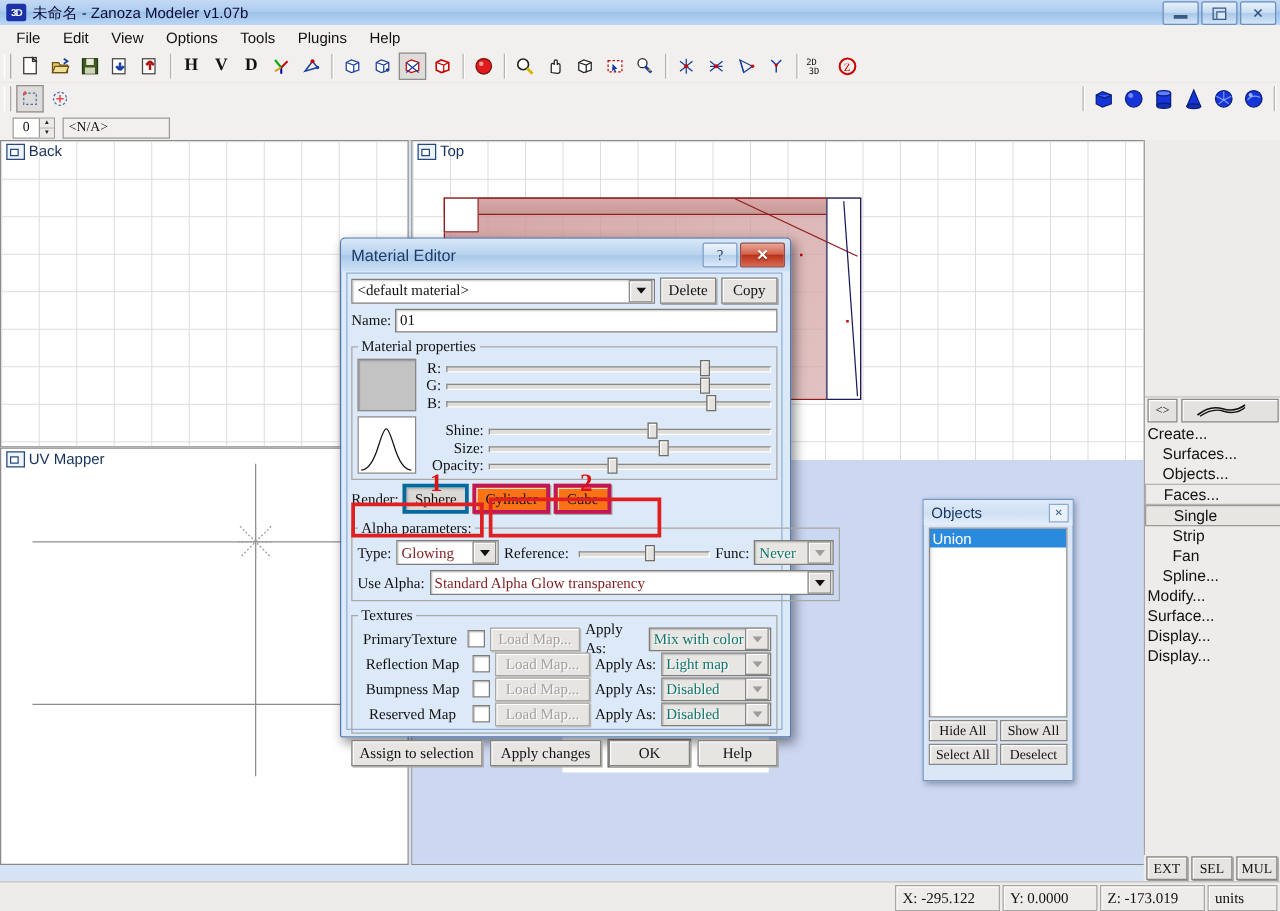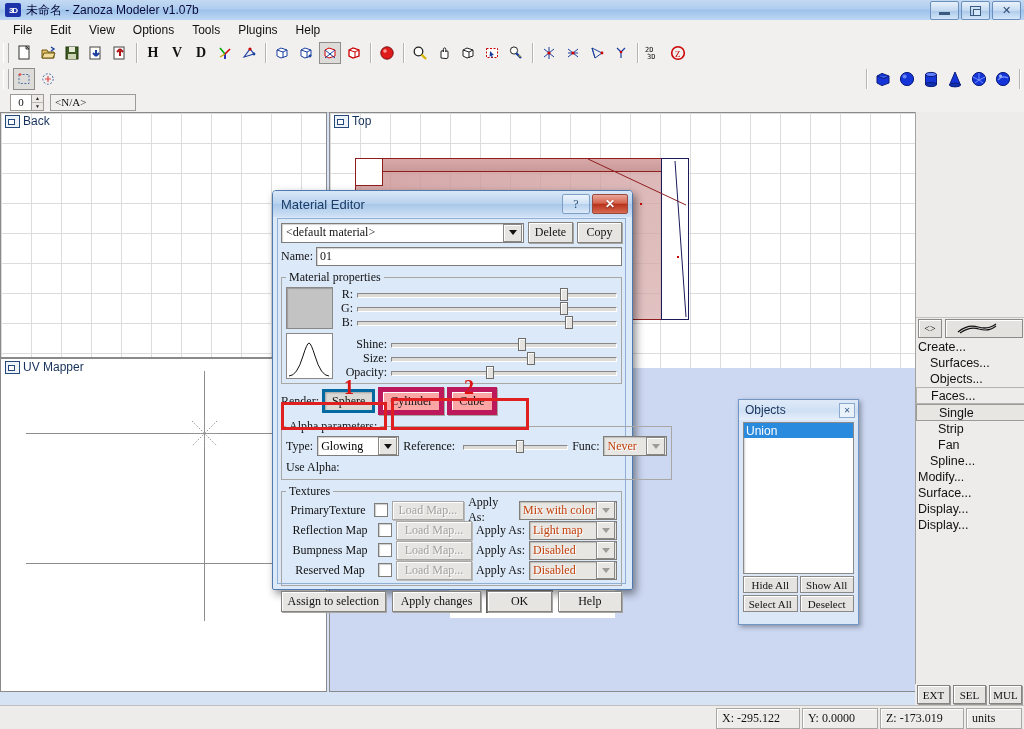--- a/index.html
+++ b/index.html
@@ -311,7 +311,7 @@
   .render-row{display:flex;align-items:center;gap:3px;margin-top:3px;}
   .render-lab{font-family:"Liberation Serif",serif;font-size:12px;color:#111;}
   .rbtn{
-    height:18px;border:5px solid #be185d;background:#fca5a5;
+    height:18px;border:3px solid #be185d;background:#f97316;
     display:flex;align-items:center;justify-content:center;
     font-family:"Liberation Serif",serif;font-size:12px;color:#111;padding:0 7px;
     box-shadow:inset 1px 1px 0 #fff,1px 1px 0 #a7a5a2;

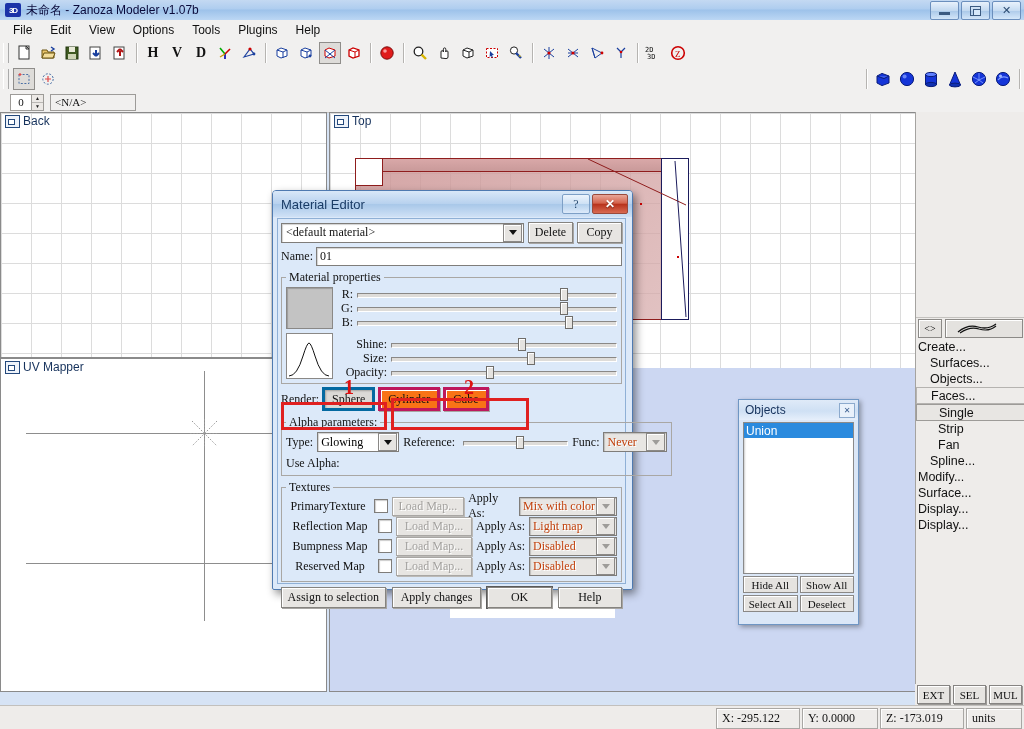--- a/index.html
+++ b/index.html
@@ -327,7 +327,7 @@
     box-shadow:inset 1px 1px 1px rgba(0,0,0,.18);
   }
   .sm-combo.dis{background:#e8e6e3;}
-  .sm-combo .txt{flex:1;padding-left:3px;font-family:"Liberation Serif",serif;font-size:12px;color:#000000;white-space:nowrap;overflow:hidden;}
+  .sm-combo .txt{flex:1;padding-left:3px;font-family:"Liberation Serif",serif;font-size:12px;color:#7f1d1d;white-space:nowrap;overflow:hidden;}
   .sm-combo.dis .txt{color:#c2410c;text-shadow:1px 1px 0 #fff;}
   .usealpha-row{display:flex;align-items:center;gap:4px;margin-top:4px;}
 

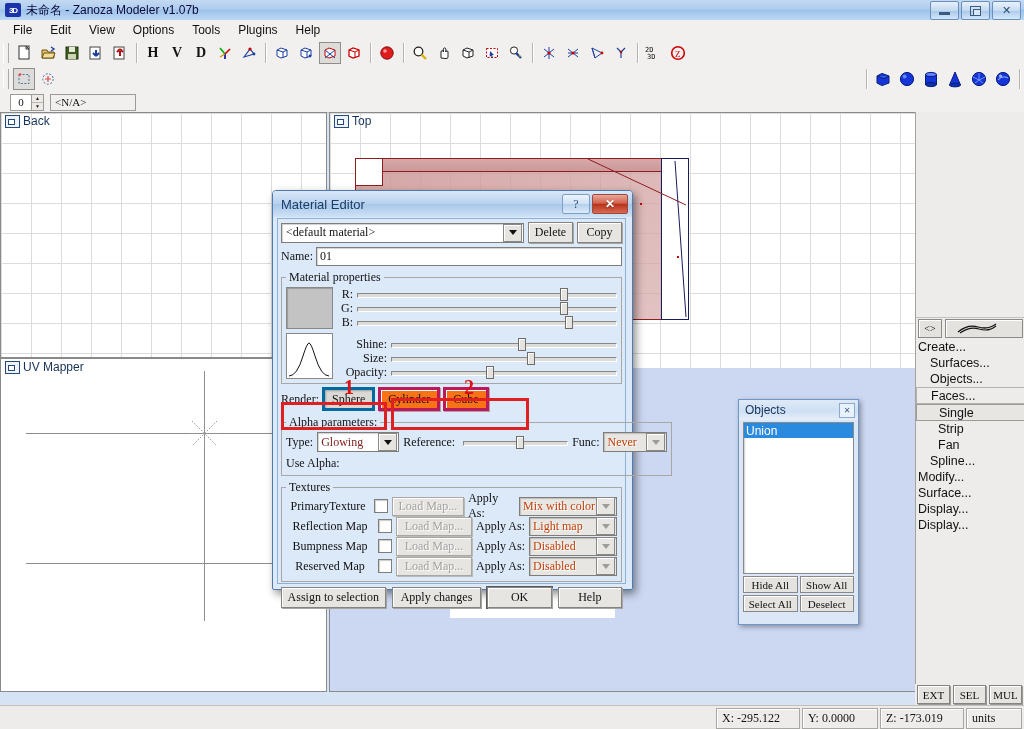--- a/index.html
+++ b/index.html
@@ -328,7 +328,7 @@
   }
   .sm-combo.dis{background:#e8e6e3;}
   .sm-combo .txt{flex:1;padding-left:3px;font-family:"Liberation Serif",serif;font-size:12px;color:#7f1d1d;white-space:nowrap;overflow:hidden;}
-  .sm-combo.dis .txt{color:#c2410c;text-shadow:1px 1px 0 #fff;}
+  .sm-combo.dis .txt{color:#0f766e;text-shadow:1px 1px 0 #fff;}
   .usealpha-row{display:flex;align-items:center;gap:4px;margin-top:4px;}
 
   .tex-row{display:flex;align-items:center;gap:4px;height:18px;margin-bottom:2px;}

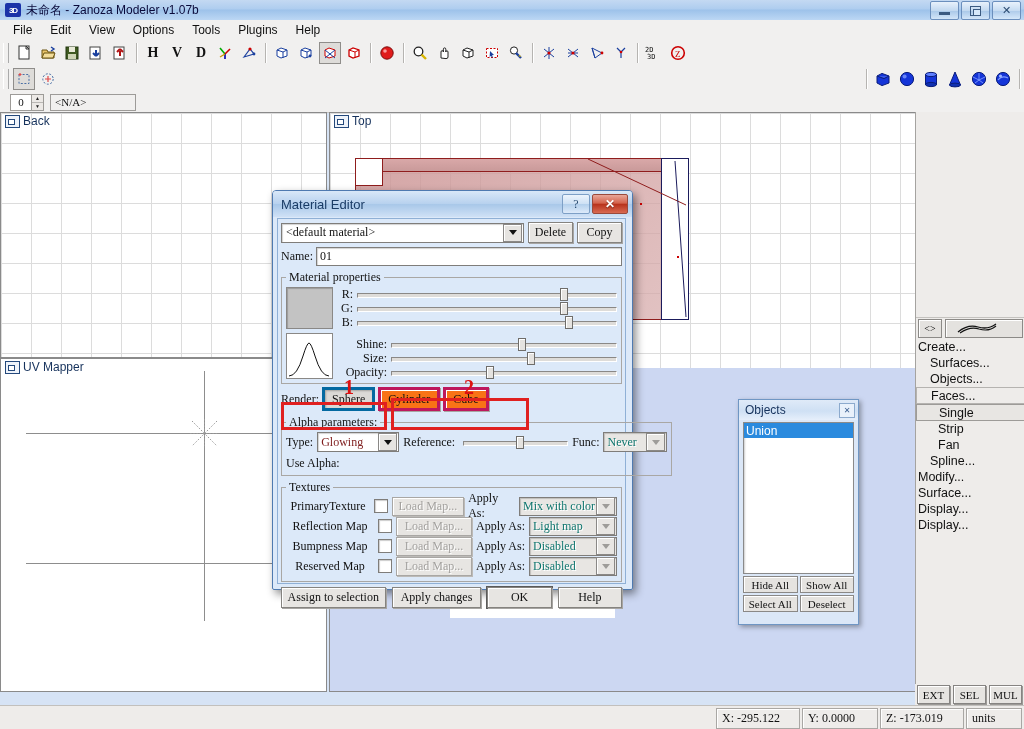--- a/index.html
+++ b/index.html
@@ -843,6 +843,14 @@
         </div>
         <div class="usealpha-row">
           <span class="lab">Use Alpha:</span>
+          <div class="sm-combo" style="flex:1">
+            <span class="txt">Standard Alpha Glow transparency</span>
+            <span class="combo-arrow">
+                <svg width="8" height="5">
+                  <path d="M0 0 L4 5 L8 0 Z" fill="#111"></path>
+                </svg>
+              </span>
+          </div>
         </div>
       </fieldset>
 

